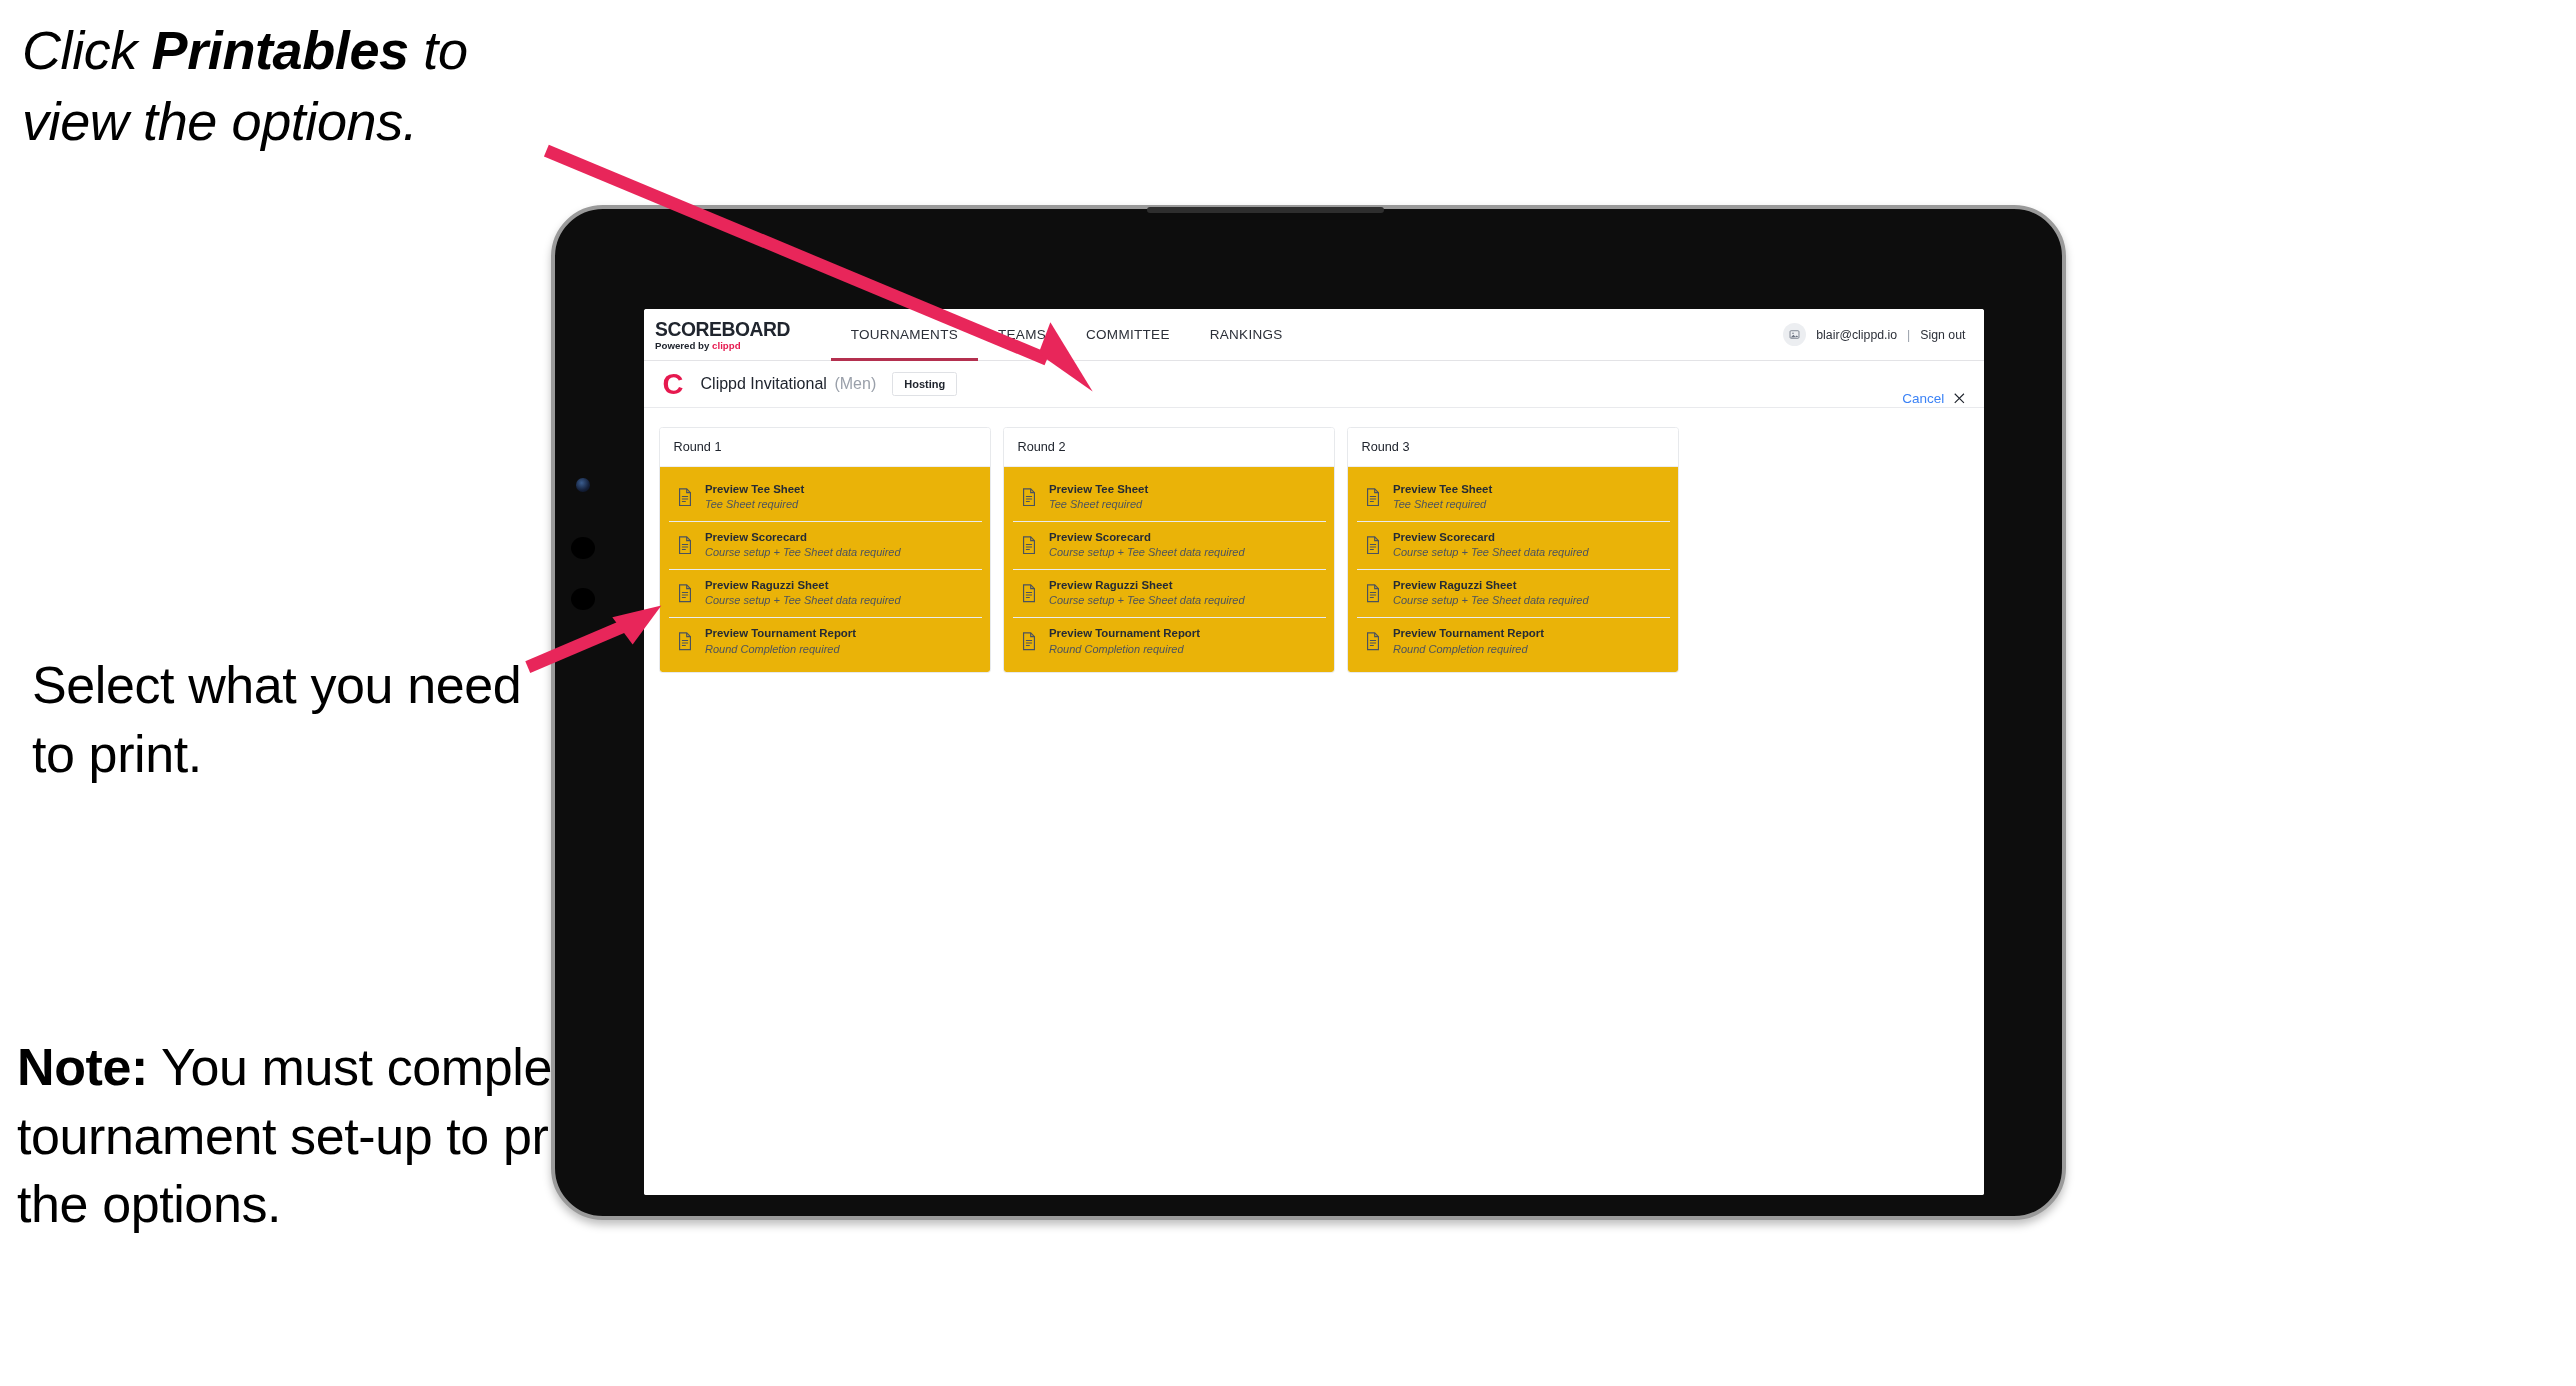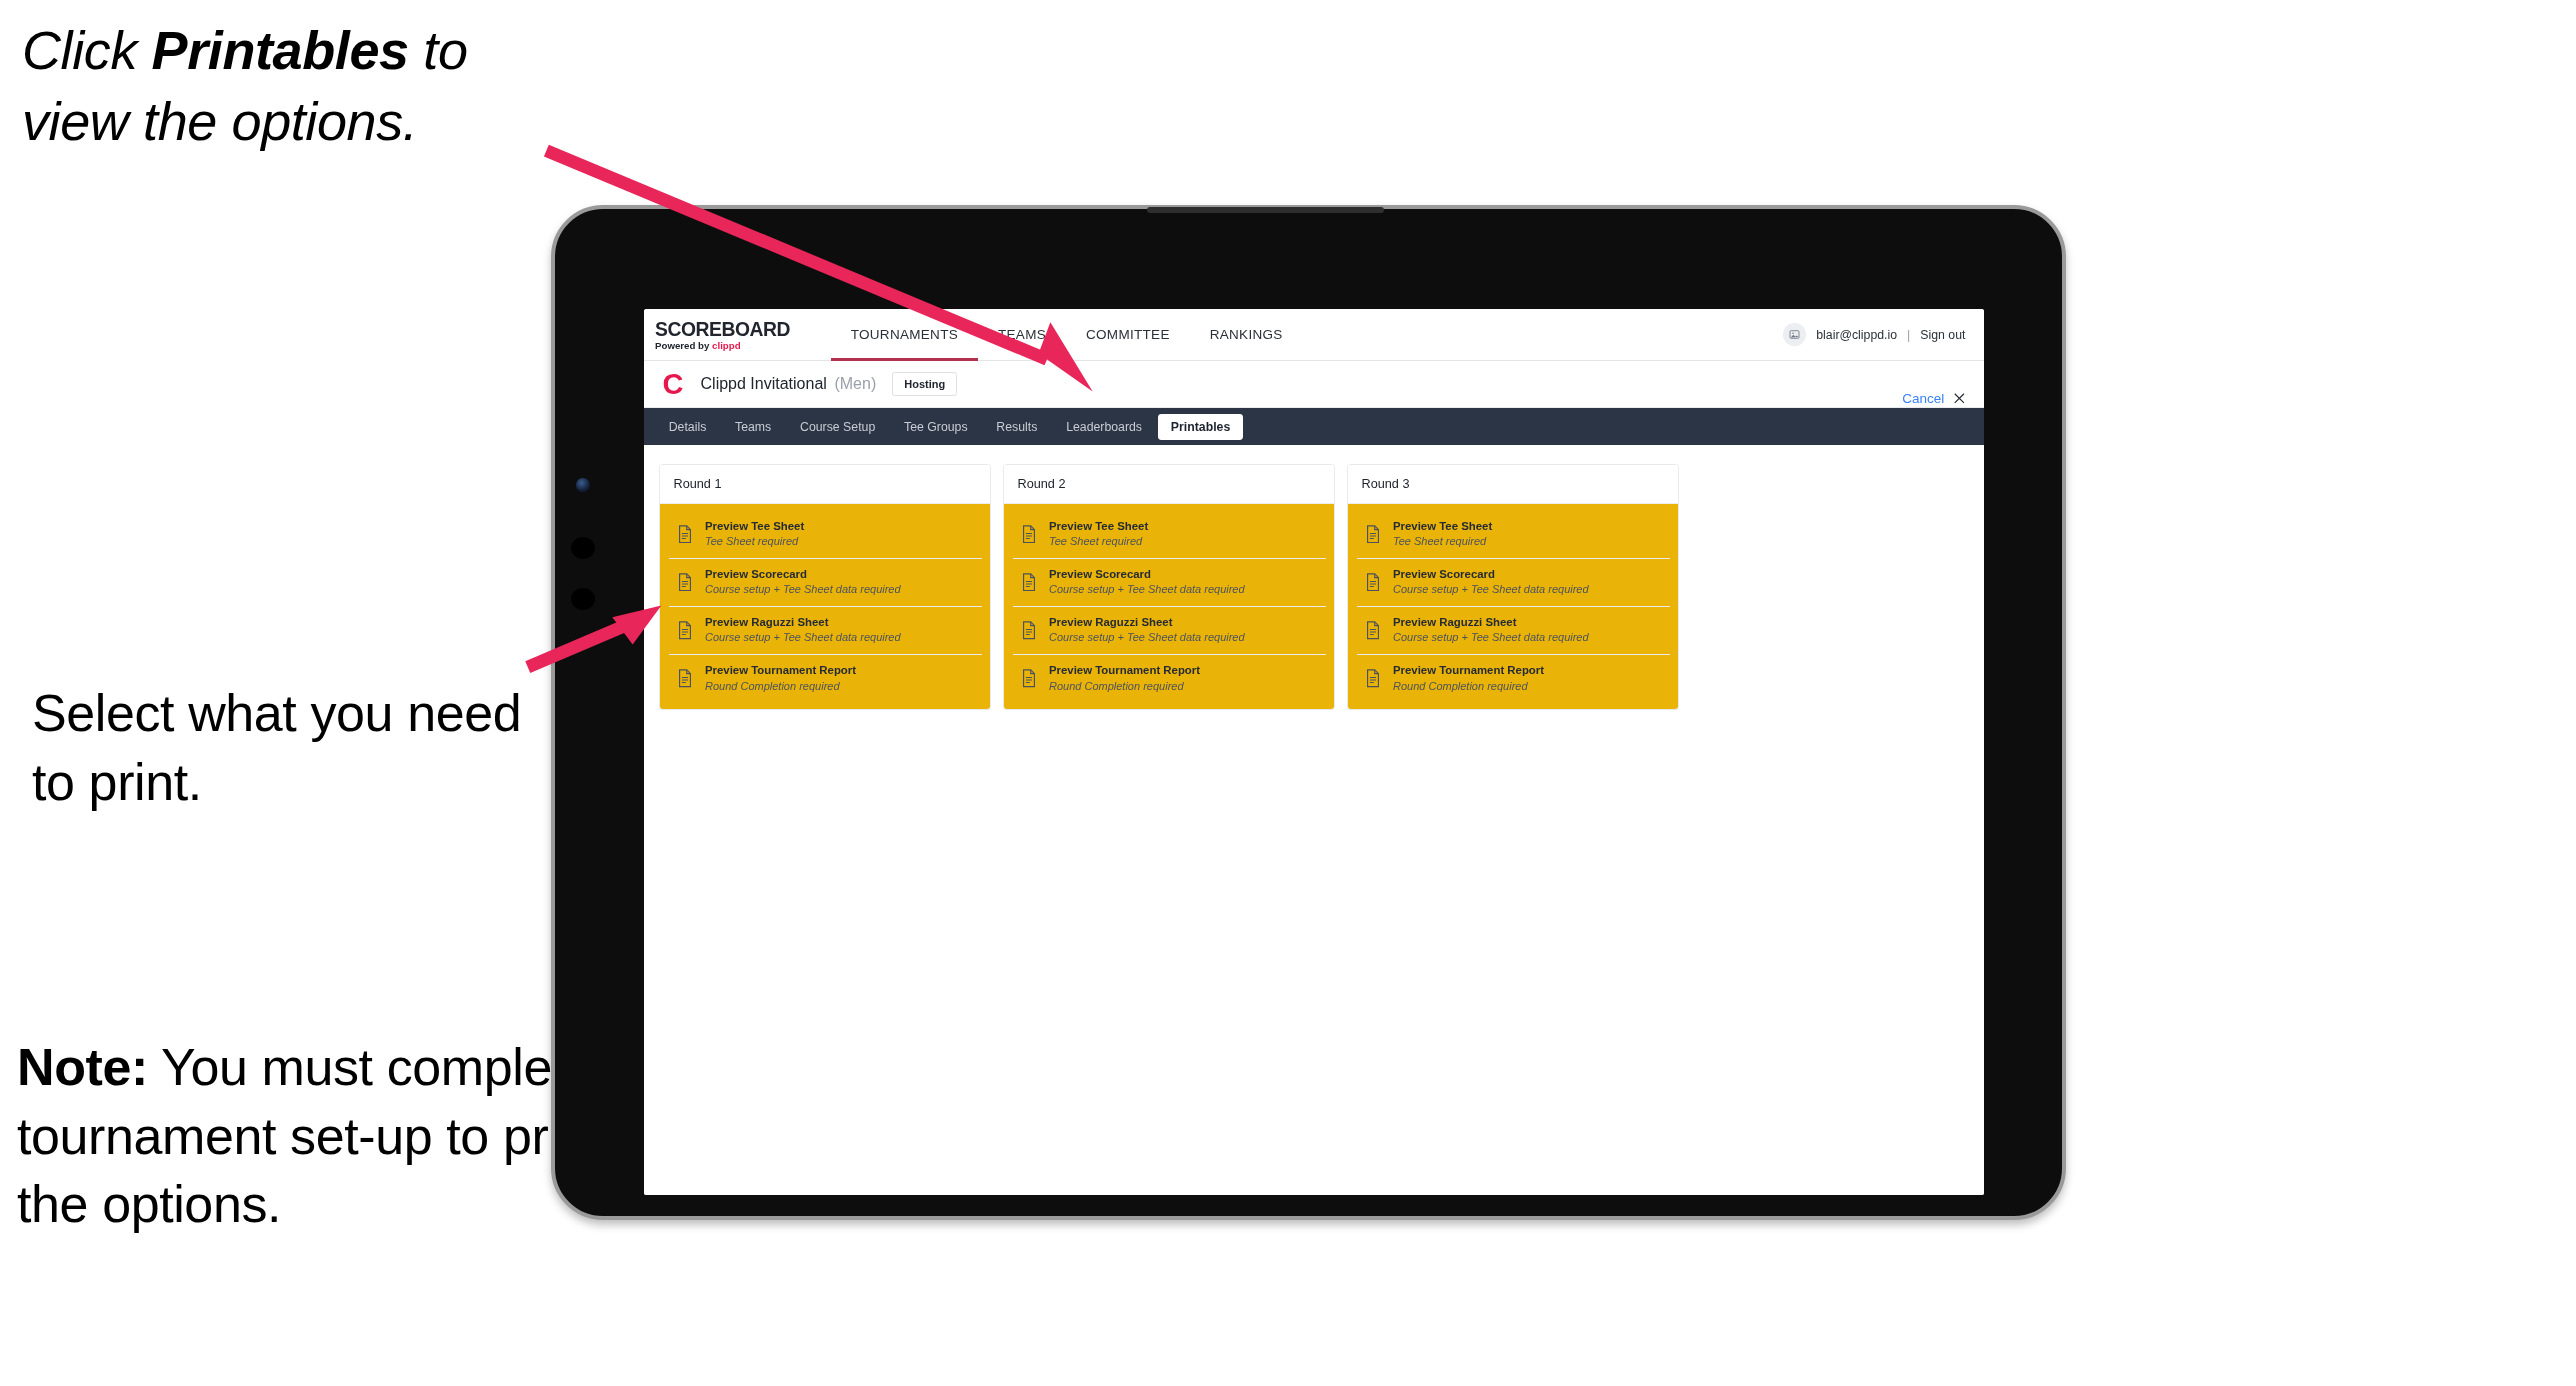--- a/index.html
+++ b/index.html
@@ -361,15 +361,6 @@
       </div>
     </div>
 
-    <div id="tabstrip">
-      <div class="tab"><span>Details</span></div>
-      <div class="tab"><span>Teams</span></div>
-      <div class="tab"><span>Course Setup</span></div>
-      <div class="tab"><span>Tee Groups</span></div>
-      <div class="tab"><span>Results</span></div>
-      <div class="tab"><span>Leaderboards</span></div>
-      <div class="tab active"><span>Printables</span></div>
-    </div>
 
     <div id="content">
 

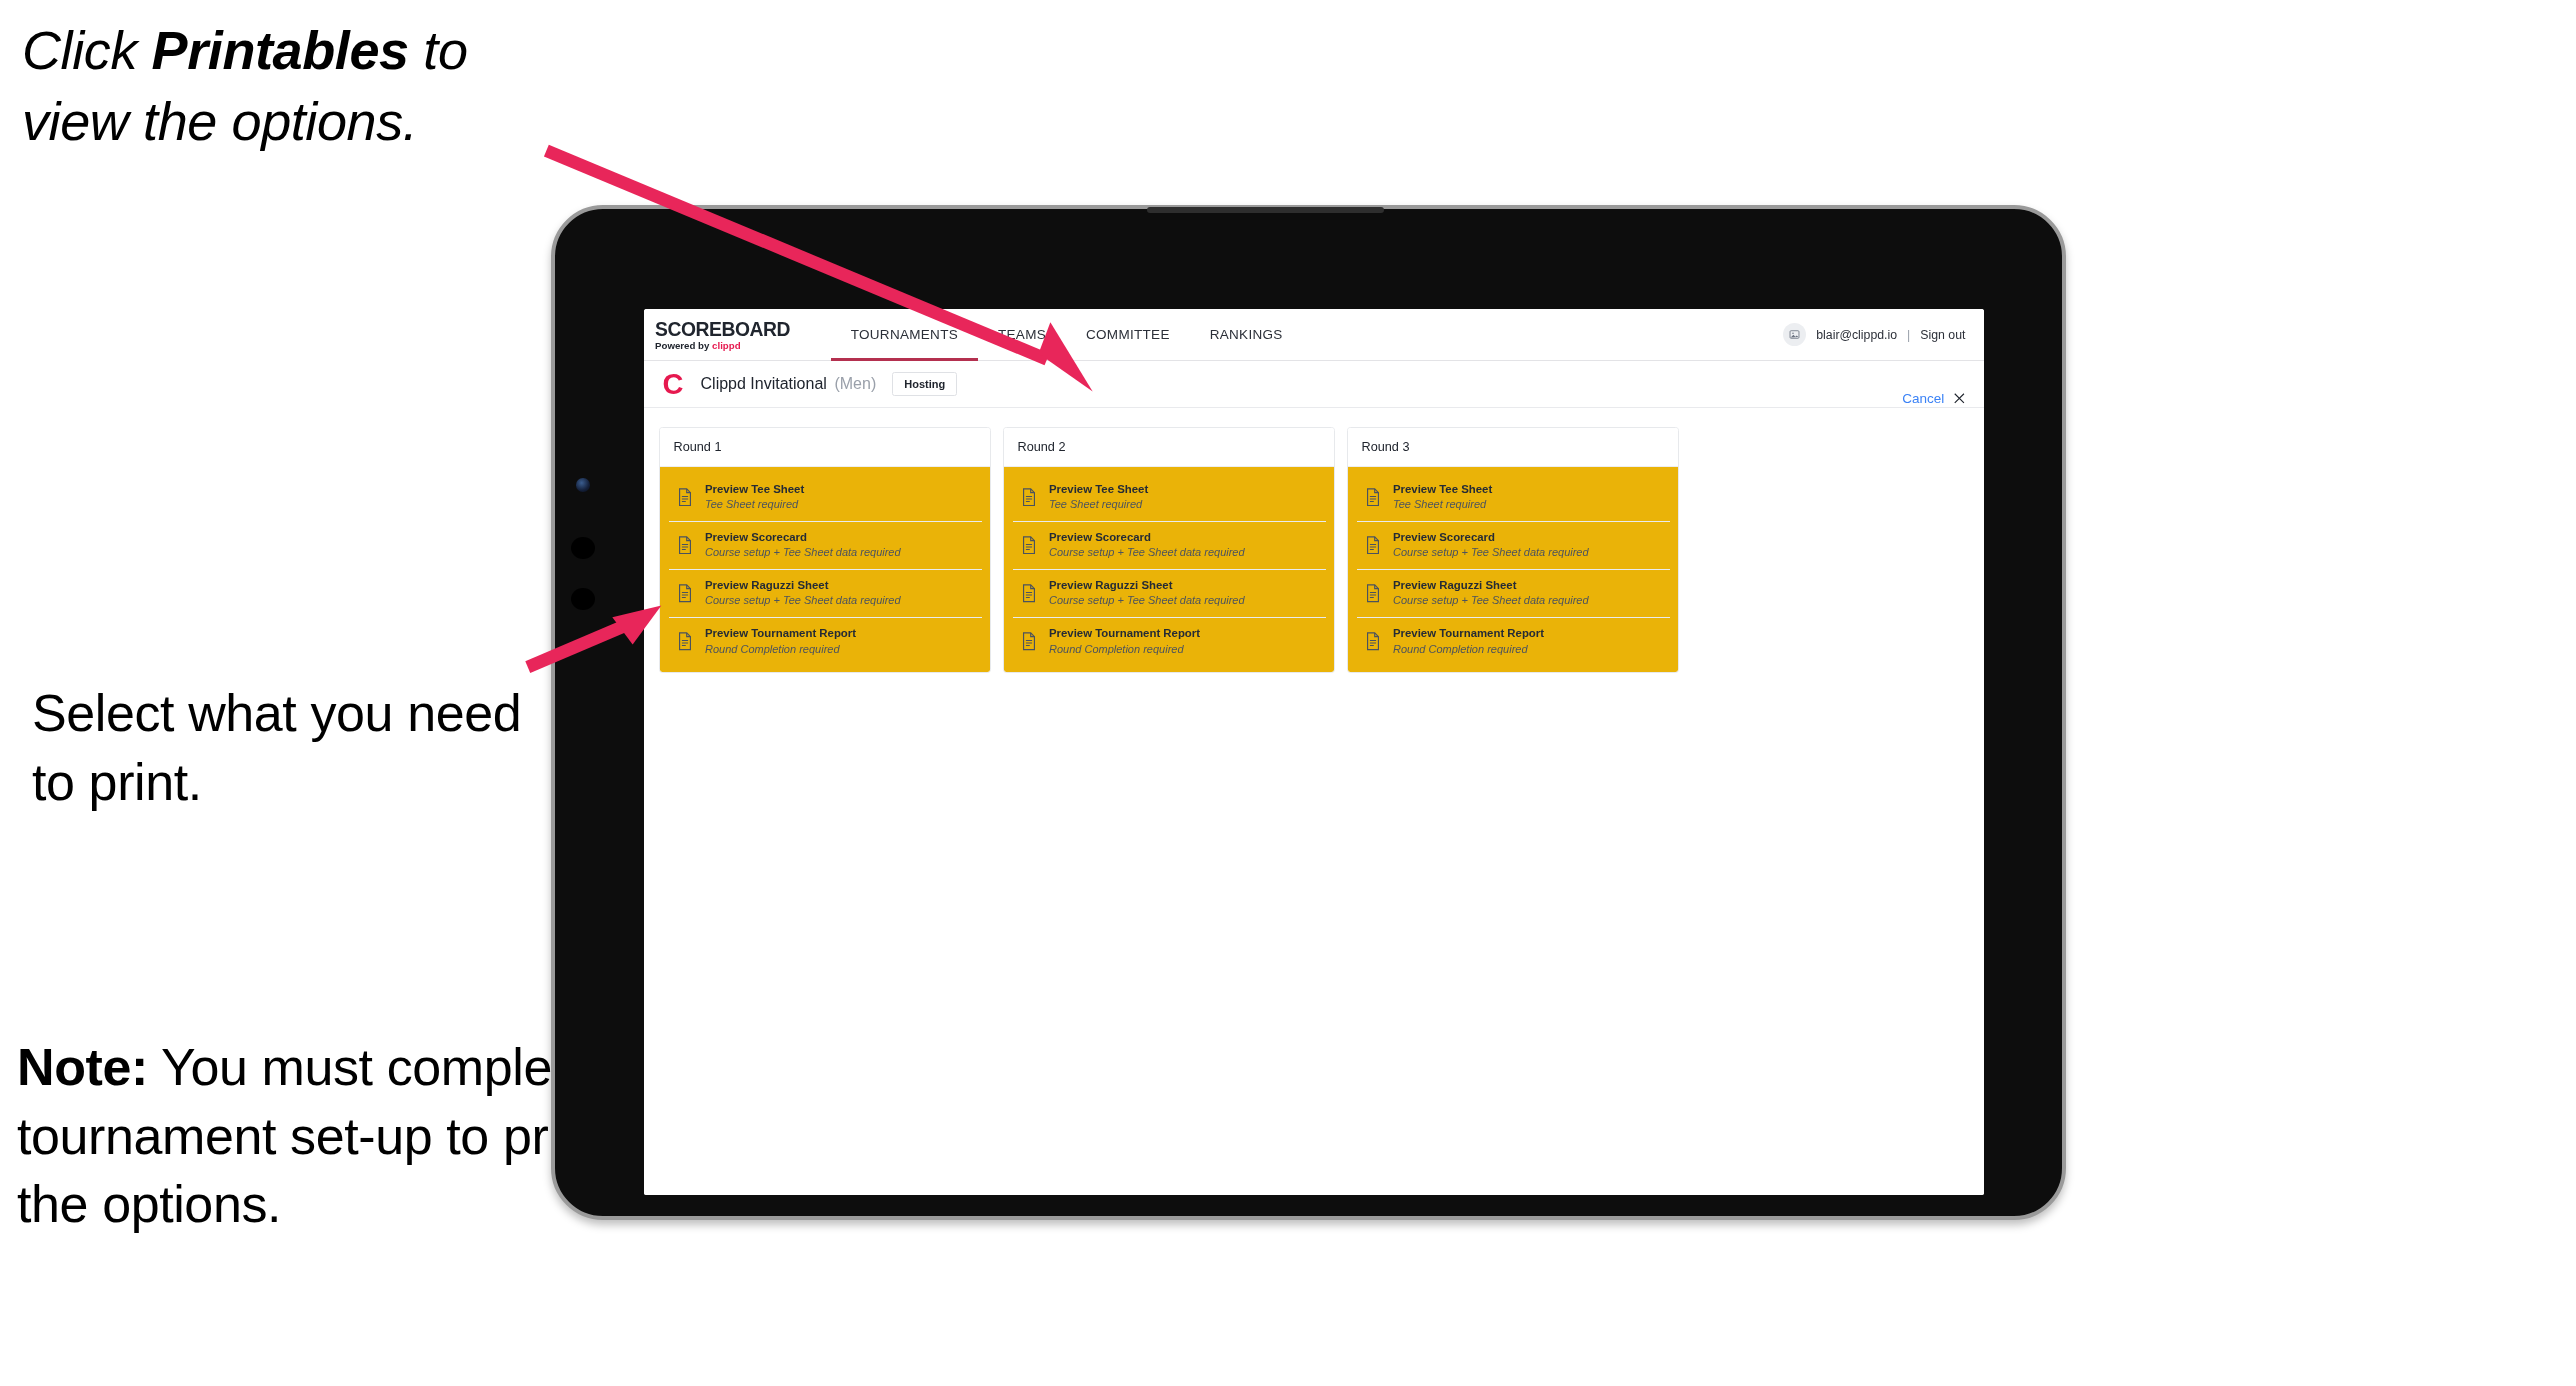--- a/index.html
+++ b/index.html
@@ -27,7 +27,7 @@
   .annotation b { font-weight: 700; }
 
   #anno-top    { left: 22px;  top: 15px;  width: 558px; font-size: 54px; font-style: italic; }
-  #anno-middle { left: 32px;  top: 651px; width: 541px; font-size: 52px; margin-top: 28px; }
+  #anno-middle { left: 32px;  top: 651px; width: 541px; font-size: 52px; }
   #anno-note   { left: 17px;  top: 1033px;width: 668px; font-size: 52px; }
 
   

